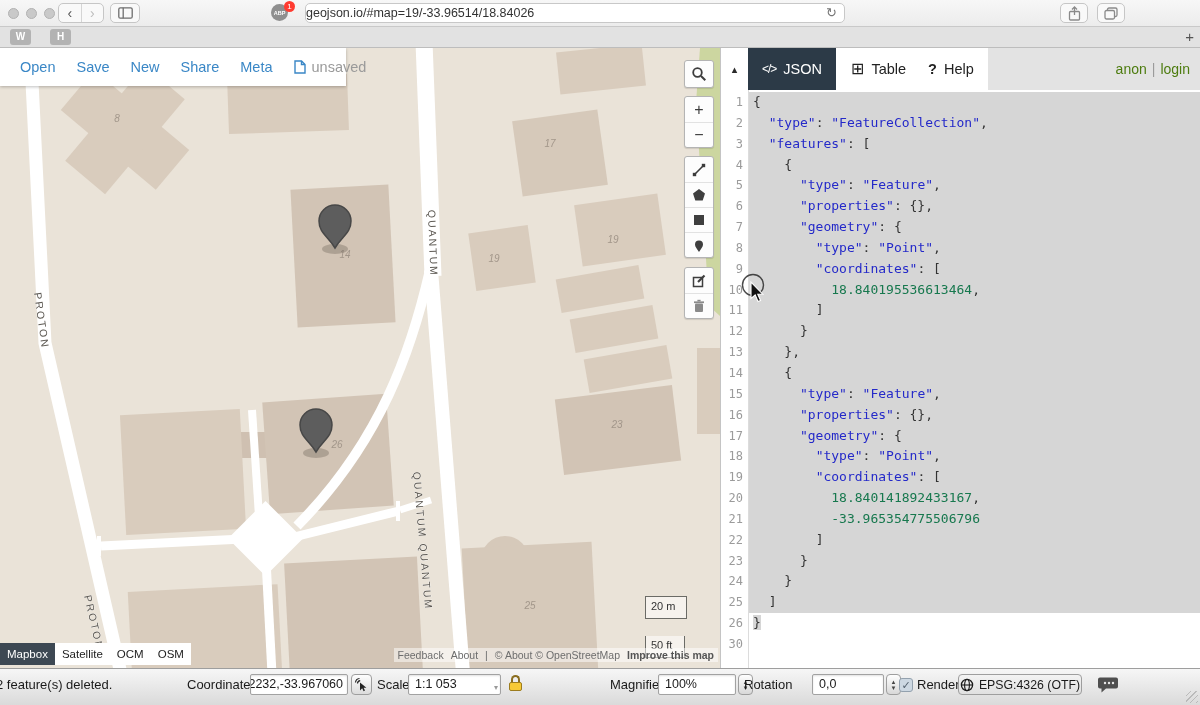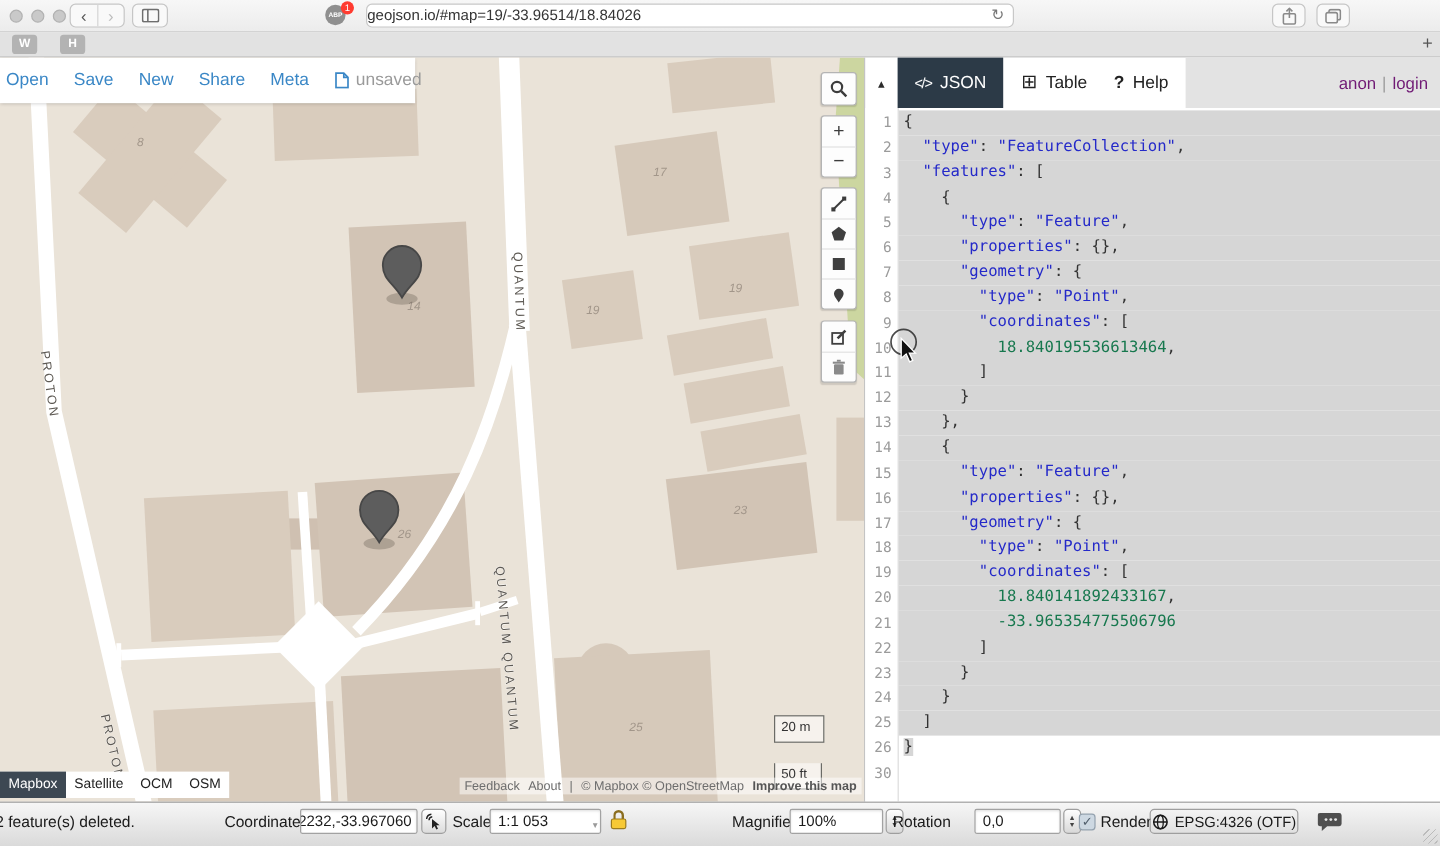--- a/index.html
+++ b/index.html
@@ -49,7 +49,7 @@
 
   .menubar { position:absolute; left:0; top:0; width:346px; height:38px; background:#fff;
              box-shadow:0 1px 3px rgba(0,0,0,.25); display:flex; align-items:center;
-             padding-left:5px; gap:21px; font-size:14.5px; }
+             padding-left:20px; gap:21px; font-size:14.5px; }
   .menubar a { color:#3a87c6; text-decoration:none; }
   .unsaved { color:#9a9a9a; display:flex; align-items:center; gap:6px; }
 

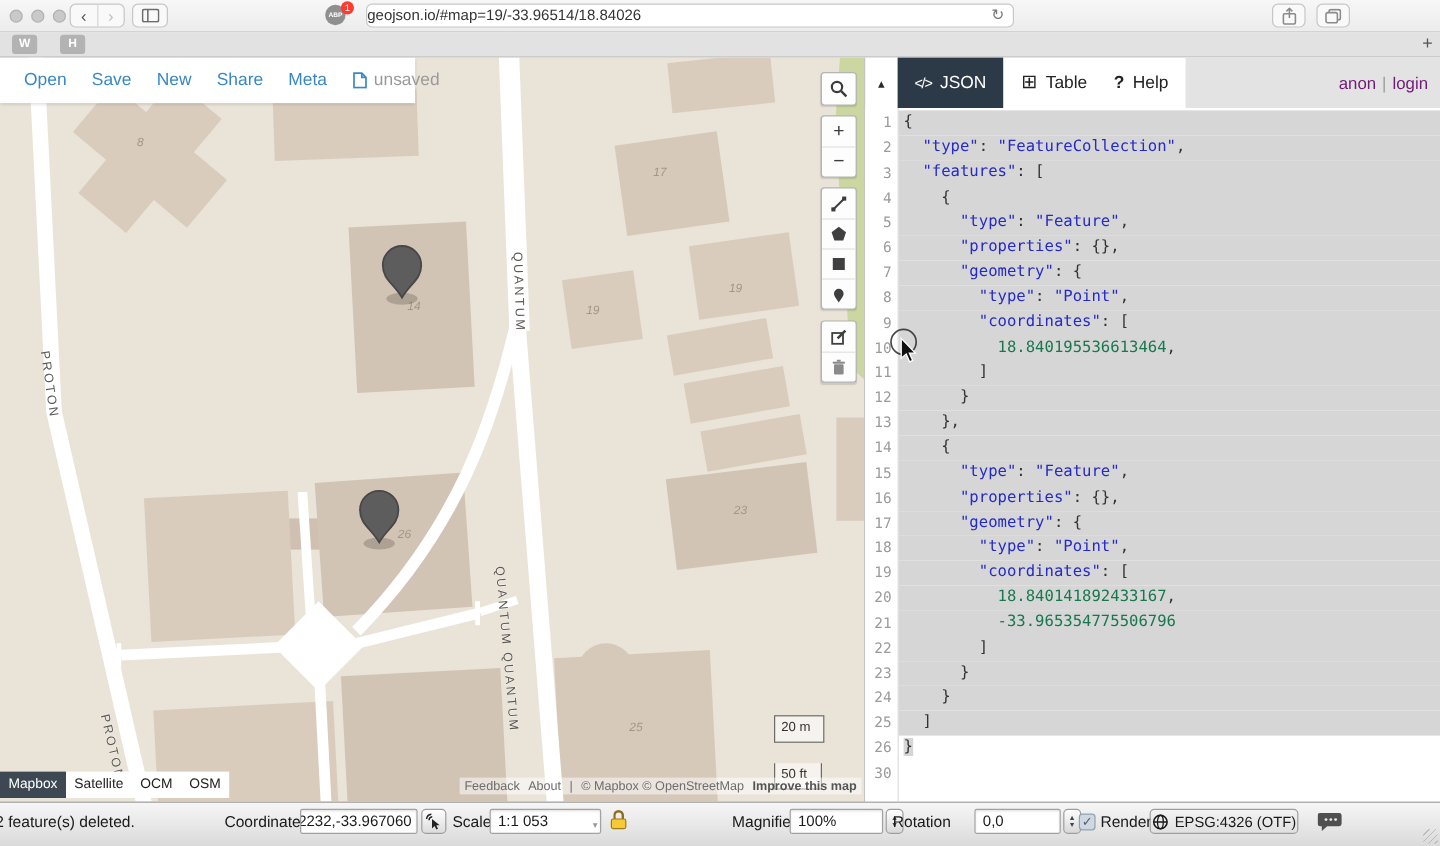--- a/index.html
+++ b/index.html
@@ -86,7 +86,7 @@
   .tbl-glyph { font-size:16px; line-height:14px; }
   .phead-right { flex:1; background:#e3e3e3; display:flex; align-items:center;
                  justify-content:flex-end; padding-right:10px; gap:5px; font-size:14px; }
-  .phead-right a { color:#701a75; text-decoration:none; }
+  .phead-right a { color:#4d7c0f; text-decoration:none; }
   .phead-right .sep { color:#9b9b9b; }
 
   .editor { position:absolute; left:0; top:42px; right:0; bottom:0; display:flex; overflow:hidden;

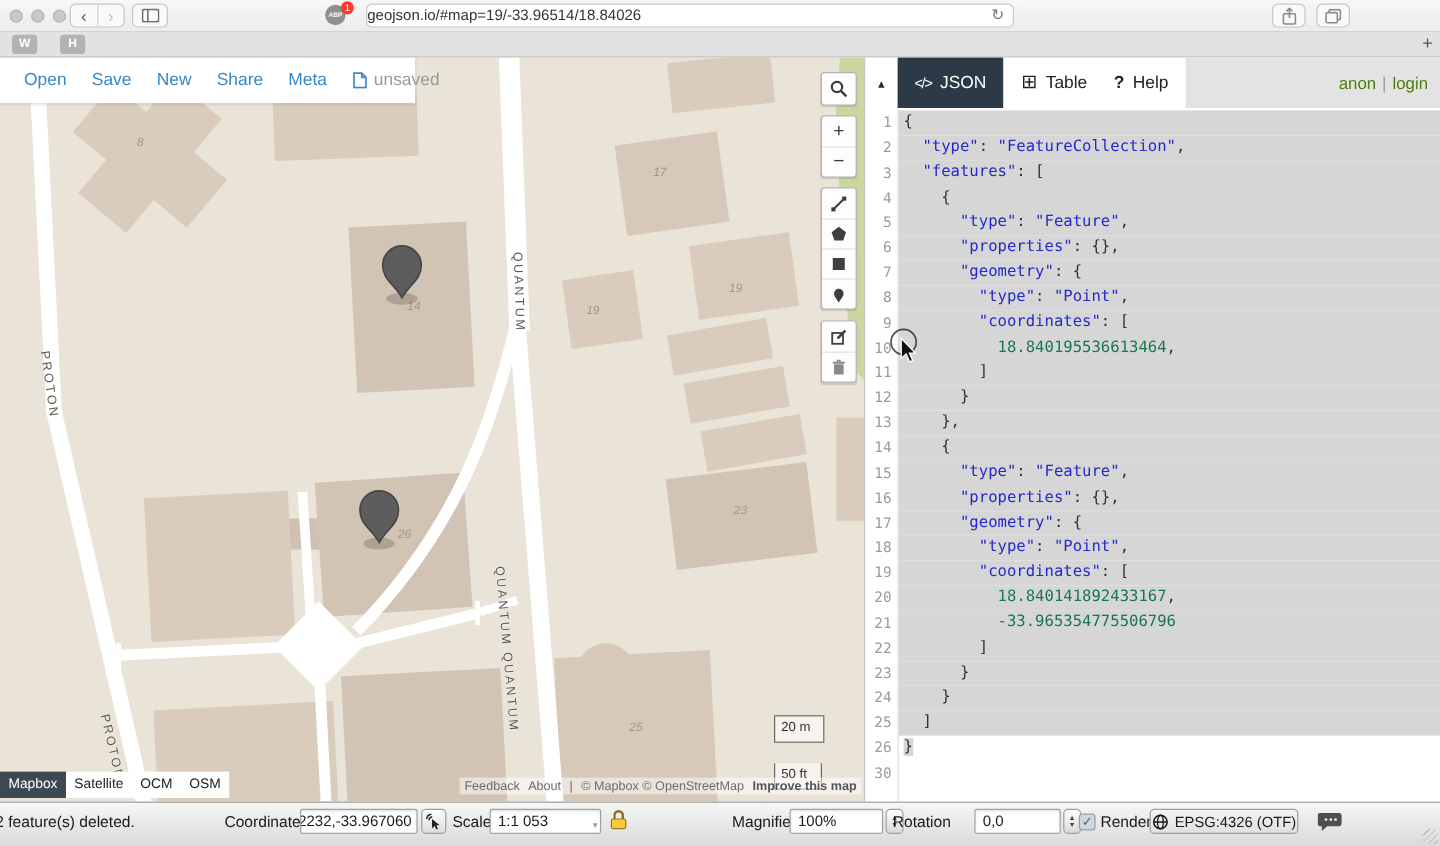--- a/index.html
+++ b/index.html
@@ -328,7 +328,7 @@
       <span>Feedback</span>
       <span>About</span>
       <span>|</span>
-      <span>© Mapbox © OpenStreetMap</span>
+      <span>© About © OpenStreetMap</span>
       <span class="improve">Improve this map</span>
     </div>
   </div>

